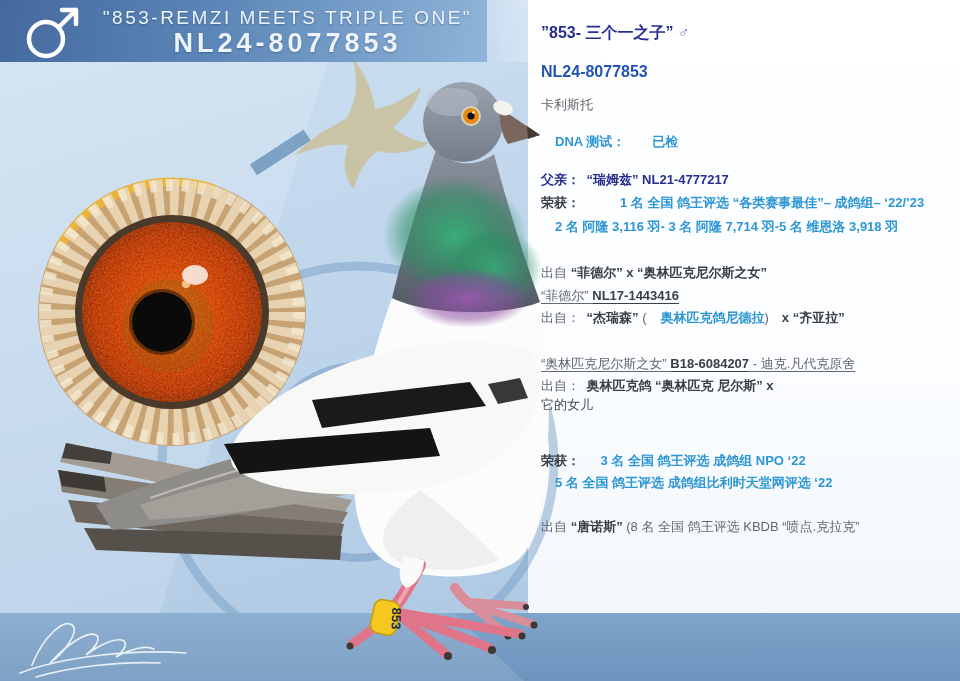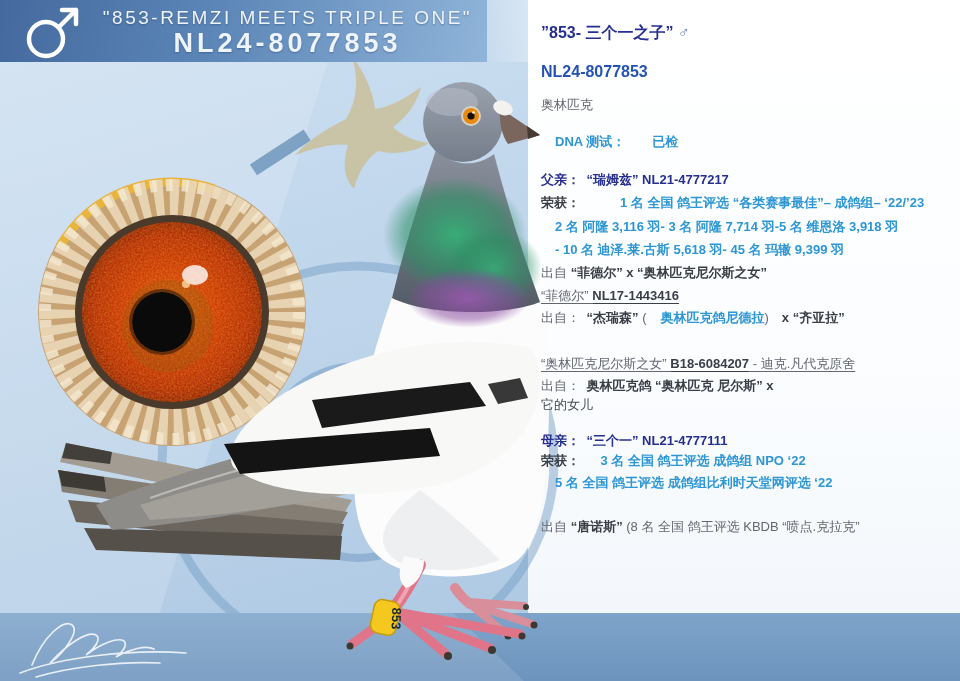--- a/index.html
+++ b/index.html
@@ -205,7 +205,7 @@
   <div id="pedigree">
       <p class="line" style="top: 24px;"><span class="navy t-lg">”853- 三个一之子”</span><span class="male t-lg">  ♂</span></p>
       <p class="line" style="top: 63px;"><span class="royal t-lg">NL24-8077853</span></p>
-      <p class="line" style="top: 96px;"><span class="gray">奥林匹克</span></p>
+      <p class="line" style="top: 96px;"><span class="gray">卡利斯托</span></p>
       <p class="line" style="top: 133px;"><span class="blue">DNA 测试：</span><span class="blue"> 已检</span></p>
       <p class="line" style="top: 171px;"><span class="navy">父亲：</span><span class="navy"> “瑞姆兹” NL21-4777217</span></p>
       <p class="line" style="top: 194px;"><span class="dark">荣获：</span><span class="blue">  1 名 全国 鸽王评选 “各类赛事最佳”– 成鸽组– ‘22/’23</span></p>

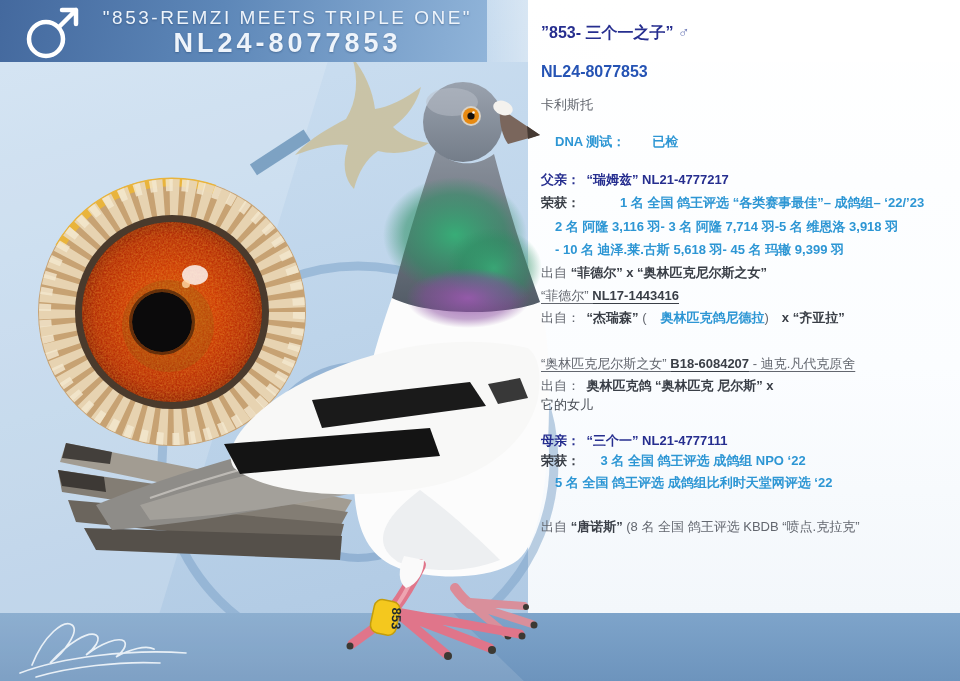--- a/index.html
+++ b/index.html
@@ -210,7 +210,6 @@
       <p class="line" style="top: 171px;"><span class="navy">父亲：</span><span class="navy"> “瑞姆兹” NL21-4777217</span></p>
       <p class="line" style="top: 194px;"><span class="dark">荣获：</span><span class="blue">  1 名 全国 鸽王评选 “各类赛事最佳”– 成鸽组– ‘22/’23</span></p>
       <p class="line" style="top: 218px;"><span class="blue">2 名 阿隆 3,116 羽- 3 名 阿隆 7,714 羽-5 名 维恩洛 3,918 羽</span></p>
-      <p class="line" style="top: 241px;"><span class="blue">- 10 名 迪泽.莱.古斯 5,618 羽- 45 名 玛辙 9,399 羽</span></p>
       <p class="line" style="top: 264px;"><span class="gray">出自 </span><span class="dark">“菲德尔” x “奥林匹克尼尔斯之女”</span></p>
       <p class="line" style="top: 287px;"><span class="gray ul">“菲德尔” </span><span class="dark ul">NL17-1443416</span></p>
       <p class="line" style="top: 309px;"><span class="gray">出自： </span><span class="dark">“杰瑞森” </span><span class="gray">(</span><span class="blue">奥林匹克鸽尼德拉</span><span class="gray">) </span><span class="dark">x “齐亚拉”</span></p>

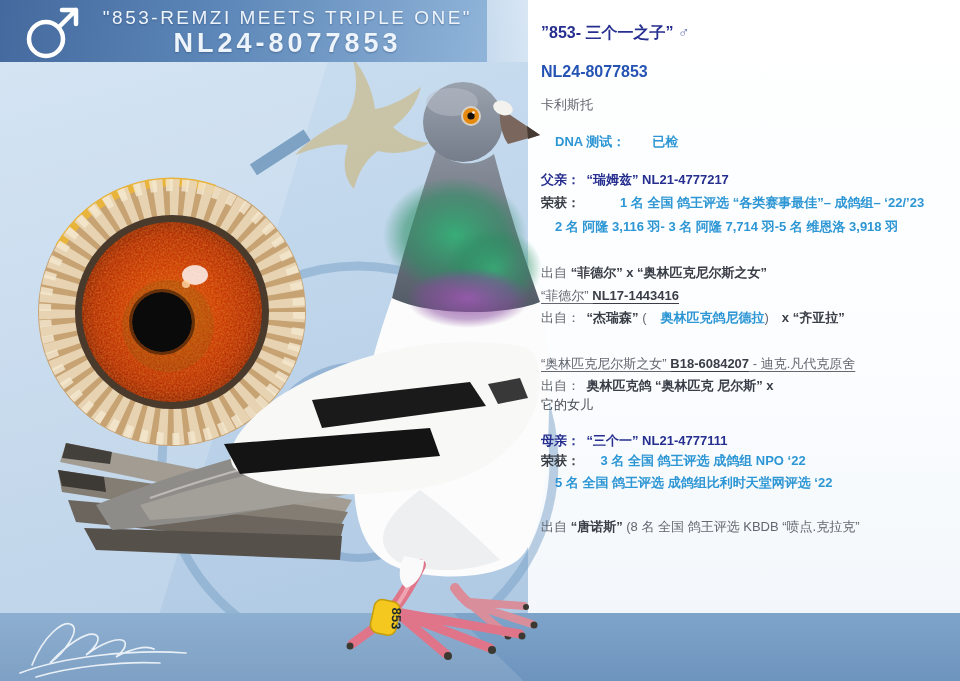--- a/index.html
+++ b/index.html
@@ -216,7 +216,6 @@
       <p class="line" style="top: 355px; text-align: center;"><span class="gray ul"> “奥林匹克尼尔斯之女” </span><span class="dark ul">B18-6084207</span><span class="gray ul"> -  迪克.凡代克原舍</span></p>
       <p class="line" style="top: 377px;"><span class="gray">出自： </span><span class="dark">奥林匹克鸽 “奥林匹克 尼尔斯” x</span></p>
       <p class="line" style="top: 396px;"><span class="semi">它的女儿</span></p>
-      <p class="line" style="top: 432px;"><span class="navy">母亲：</span><span class="navy"> “三个一” NL21-4777111</span></p>
       <p class="line" style="top: 452px;"><span class="dark">荣获：</span><span class="blue"> 3 名 全国 鸽王评选 成鸽组 NPO ‘22</span></p>
       <p class="line" style="top: 474px;"><span class="blue">5 名 全国 鸽王评选 成鸽组比利时天堂网评选 ‘22</span></p>
       <p class="line" style="top: 518px;"><span class="gray">出自 </span><span class="dark">“唐诺斯” </span><span class="gray">(8 名  全国  鸽王评选  KBDB “喷点.克拉克”</span></p>

